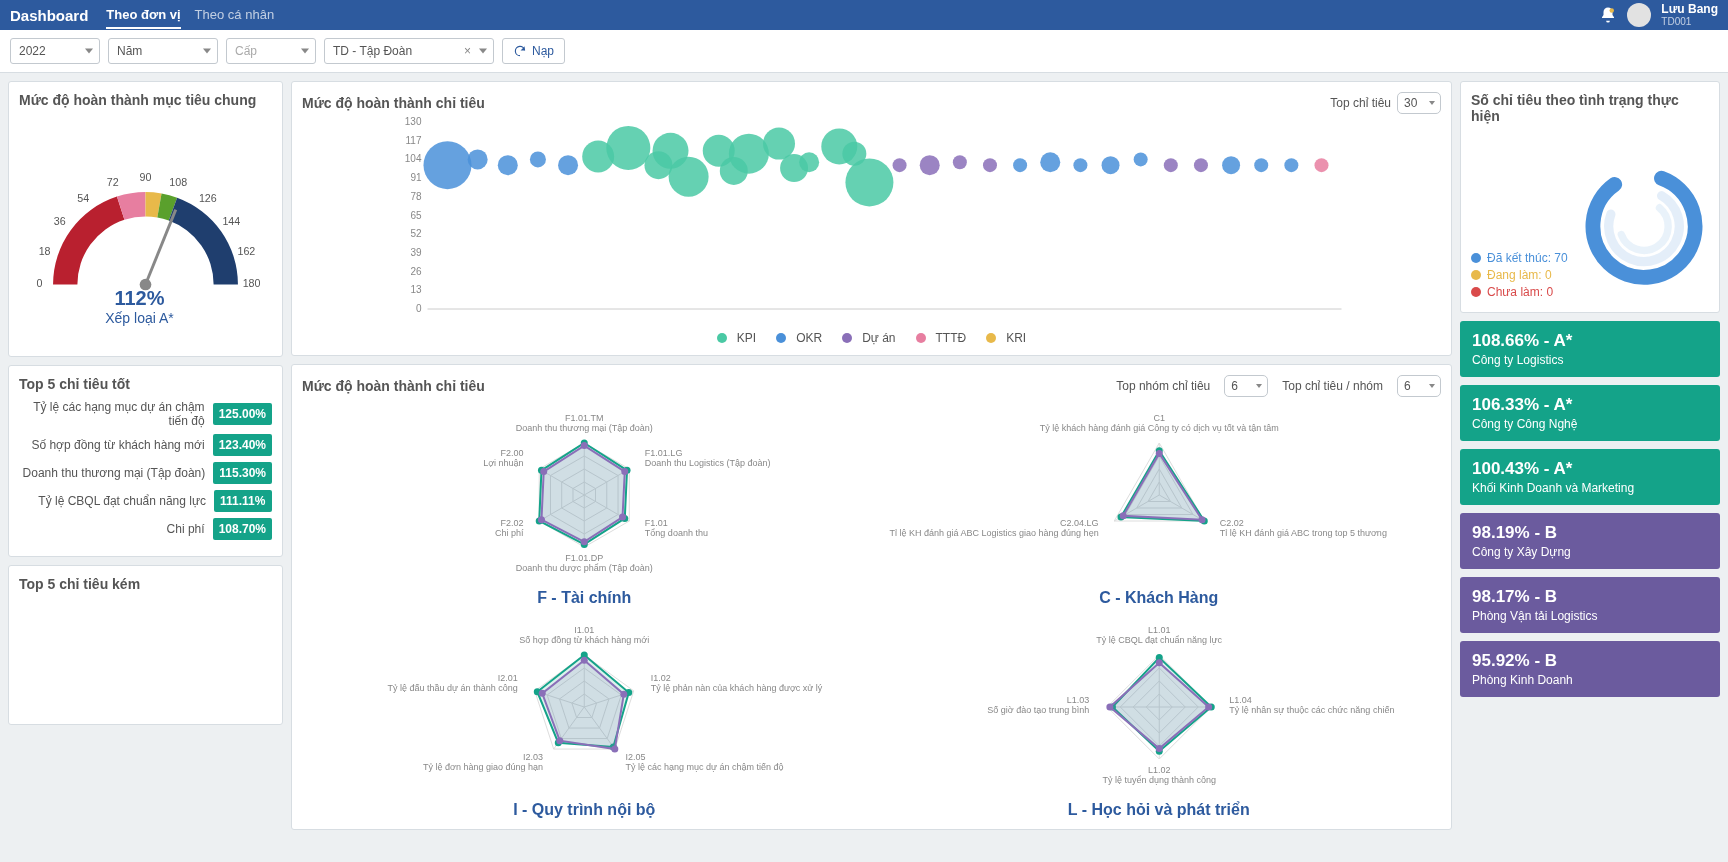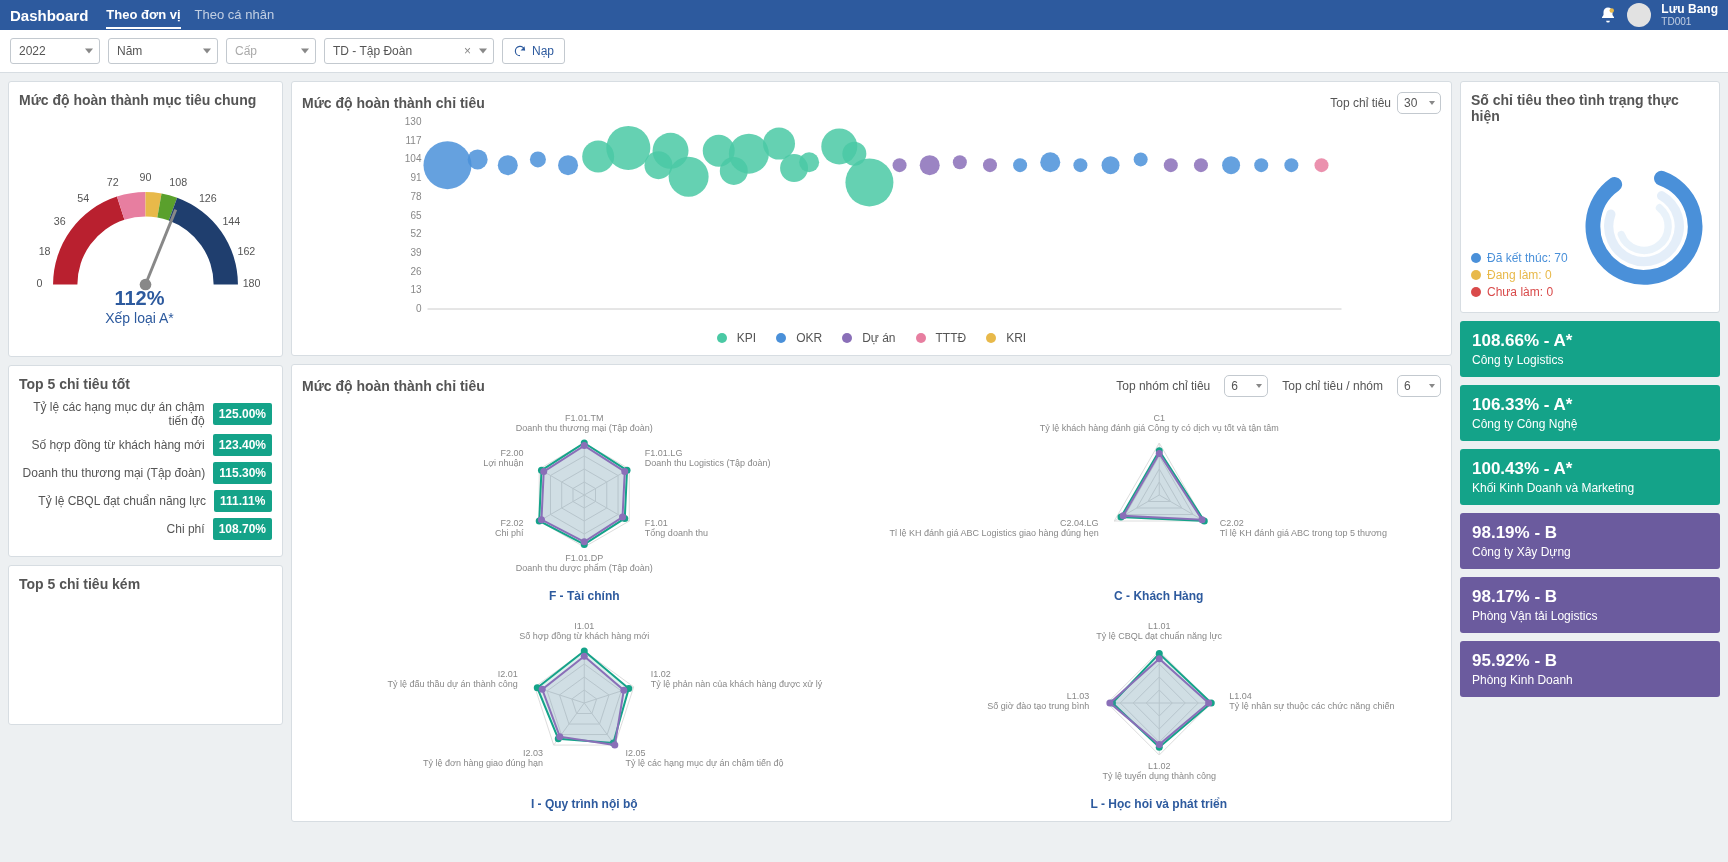--- a/index.html
+++ b/index.html
@@ -47,7 +47,7 @@
 .donut-legend div{display:flex;align-items:center;gap:6px;margin:3px 0}
 .radar-grid{display:grid;grid-template-columns:1fr 1fr;gap:10px}
 .radar-cell{display:flex;flex-direction:column;align-items:center}
-.radar-title{color:#2d5a9e;font-size:12px;font-weight:bold;margin-top:4px}
+.radar-title{color:#2d5a9e;font-size:16px;font-weight:bold;margin-top:4px}
 .radar-label{font-size:9px;fill:#888}
 .score-card{color:#fff;border-radius:3px;padding:10px 12px}
 .score-main{font-size:17px;font-weight:bold}

